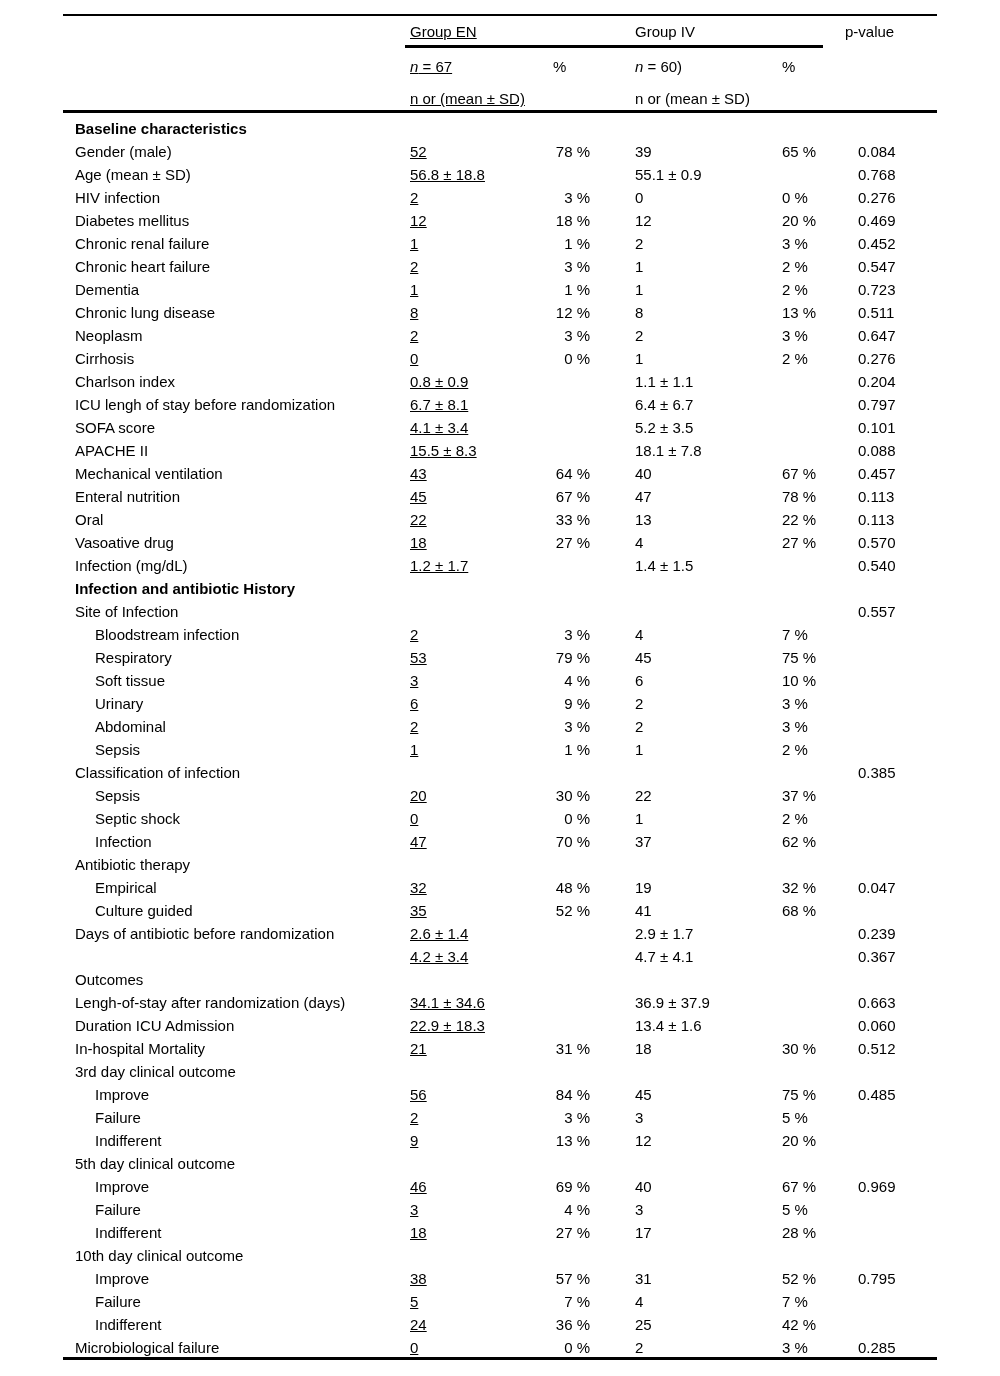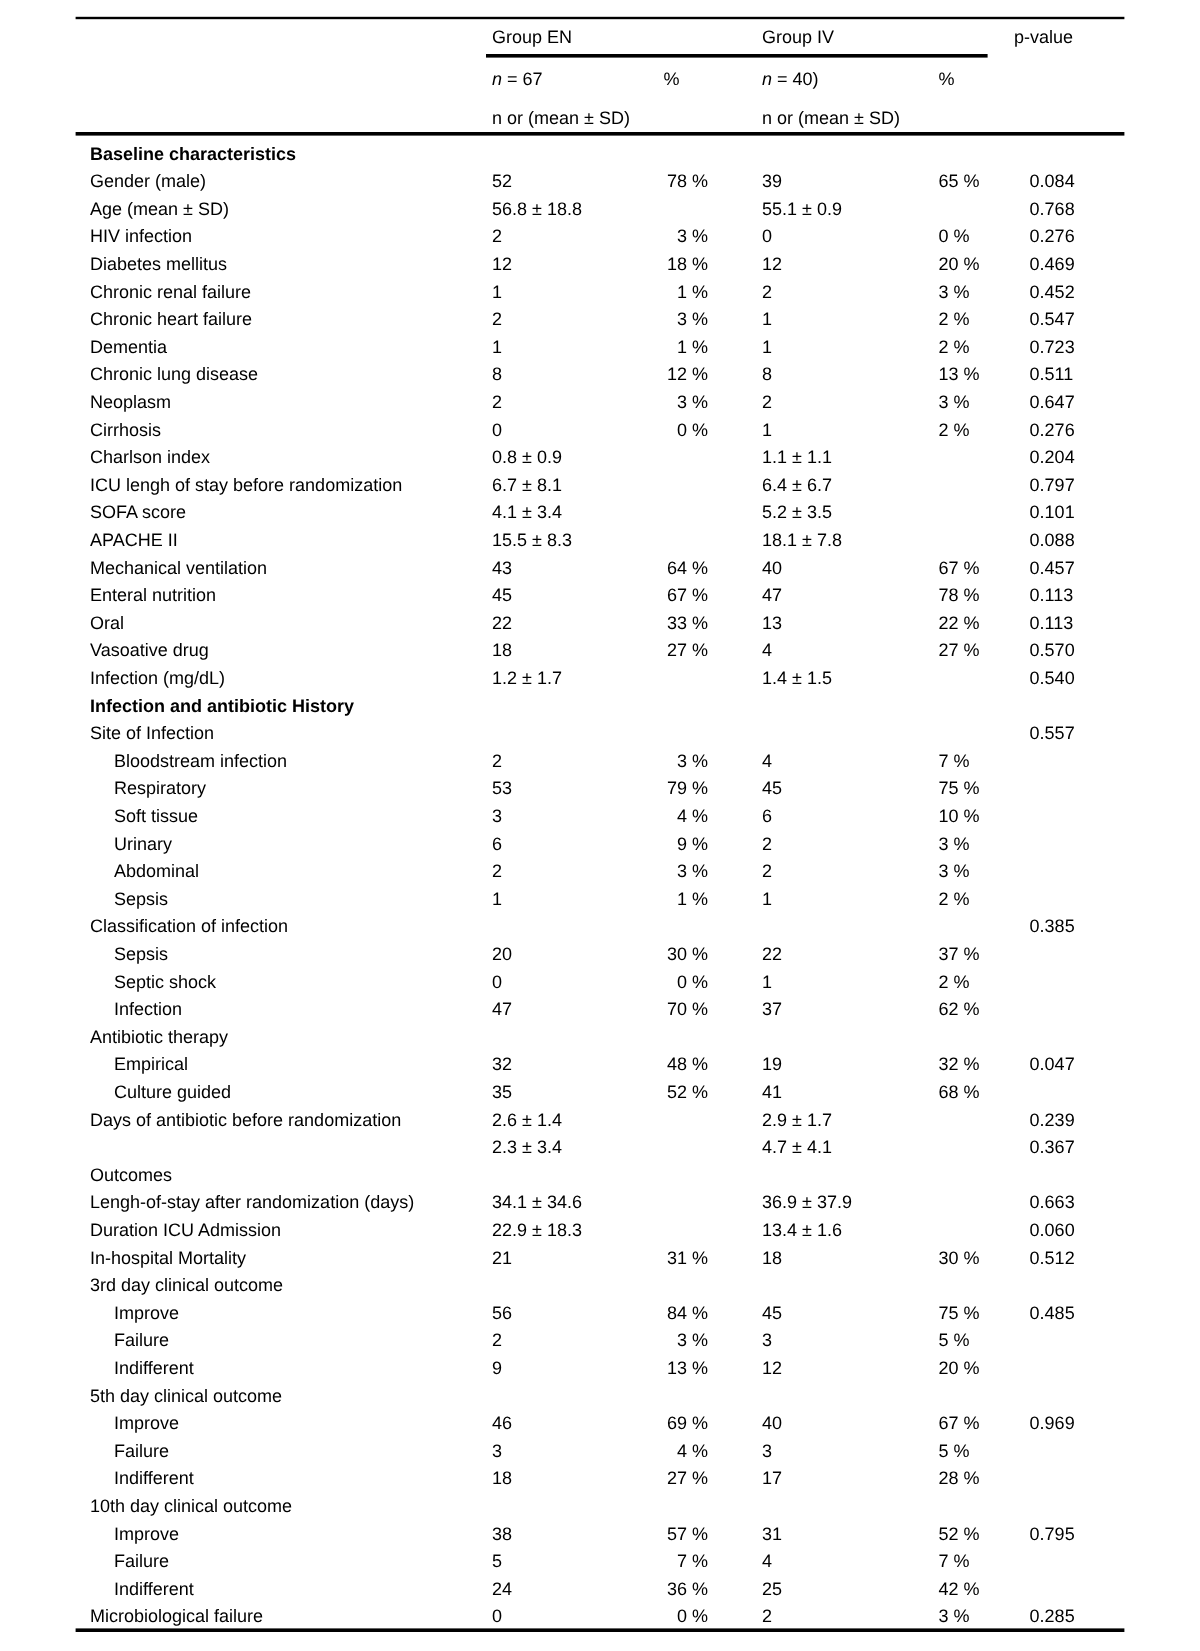--- a/index.html
+++ b/index.html
@@ -30,7 +30,7 @@
   .cell { position: absolute; white-space: nowrap; }
   .c0 { left: 75px; }
   .row.indent .c0 { left: 95px; }
-  .c1 { left: 410px; }
+  .c1 { left: 410px; text-decoration: underline; }
   .c2 { left: 500px; width: 90px; text-align: right; }
   .c3 { left: 635px; }
   .c4 { left: 782px; }

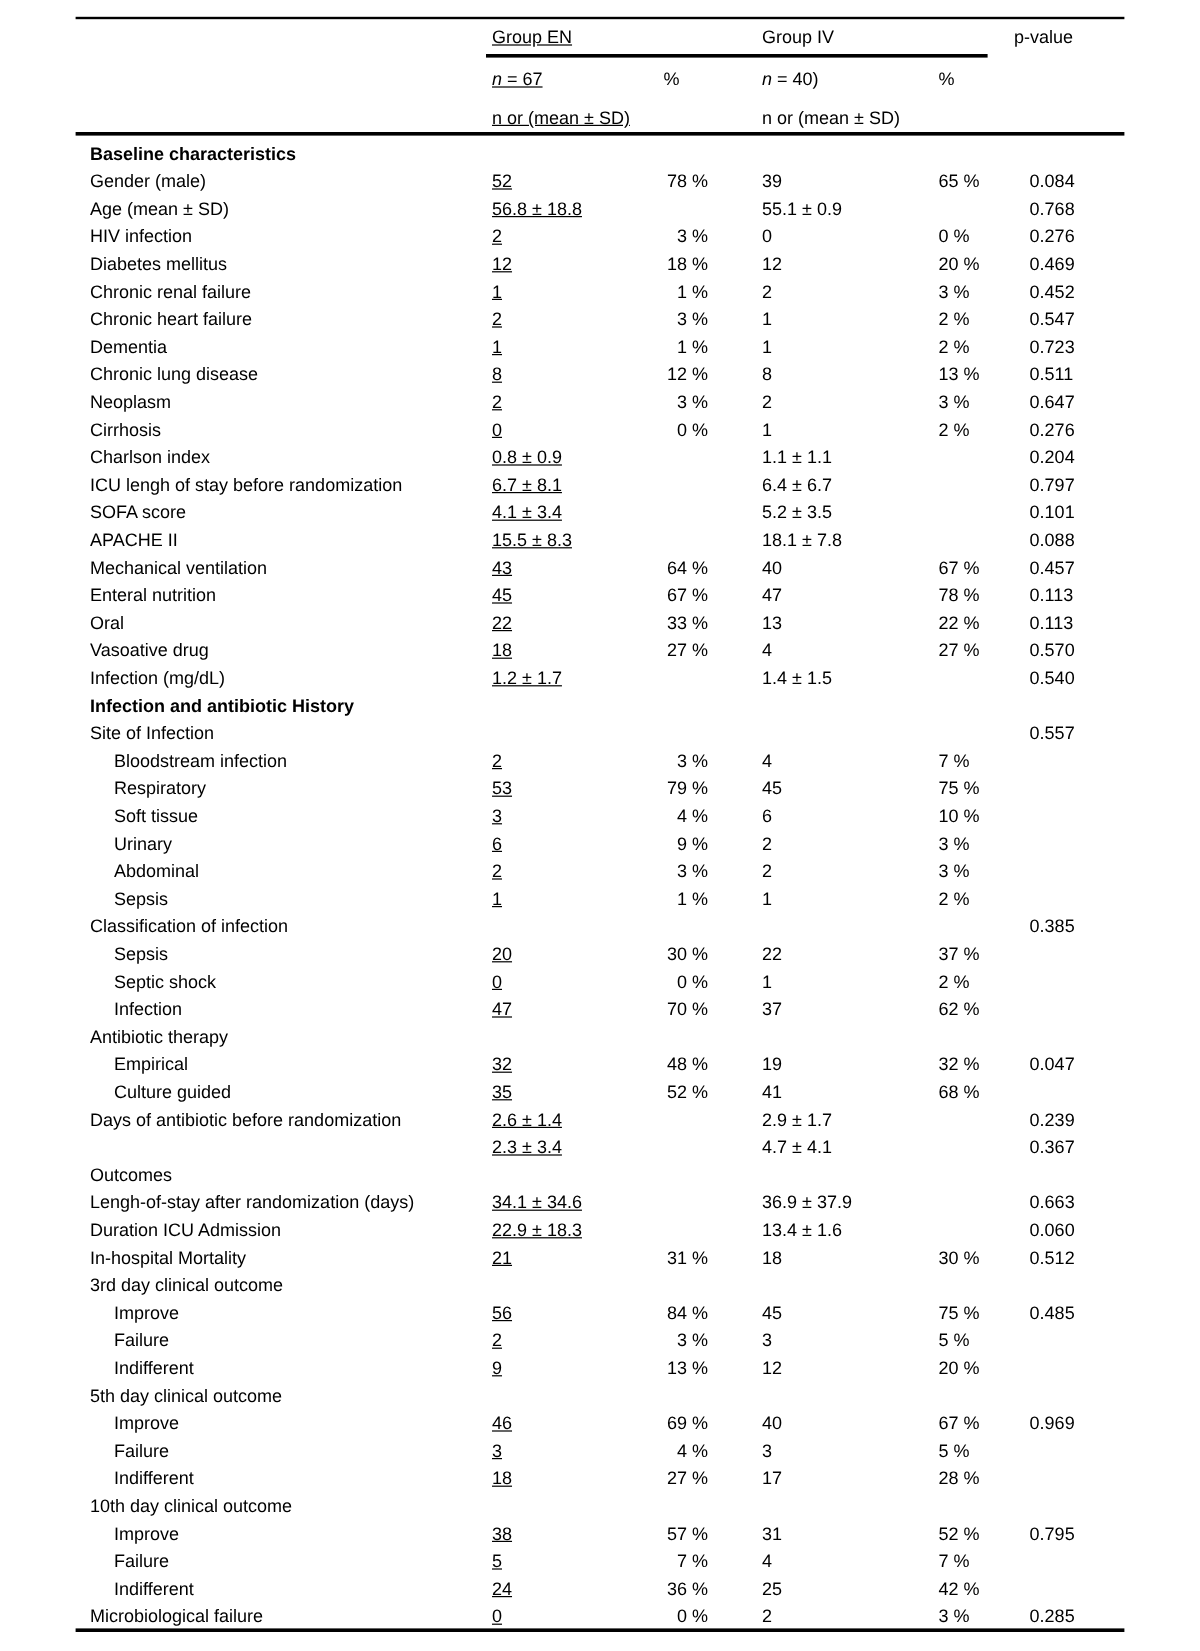--- a/index.html
+++ b/index.html
@@ -61,7 +61,7 @@
   <div class="hrow hrow2">
     <span class="cell c1 nvar">n = 67</span>
     <span class="cell pct-en-h">%</span>
-    <span class="cell c3 nvar">n = 40)</span>
+    <span class="cell c3 nvar">n = 60)</span>
     <span class="cell pct-iv-h">%</span>
   </div>
 

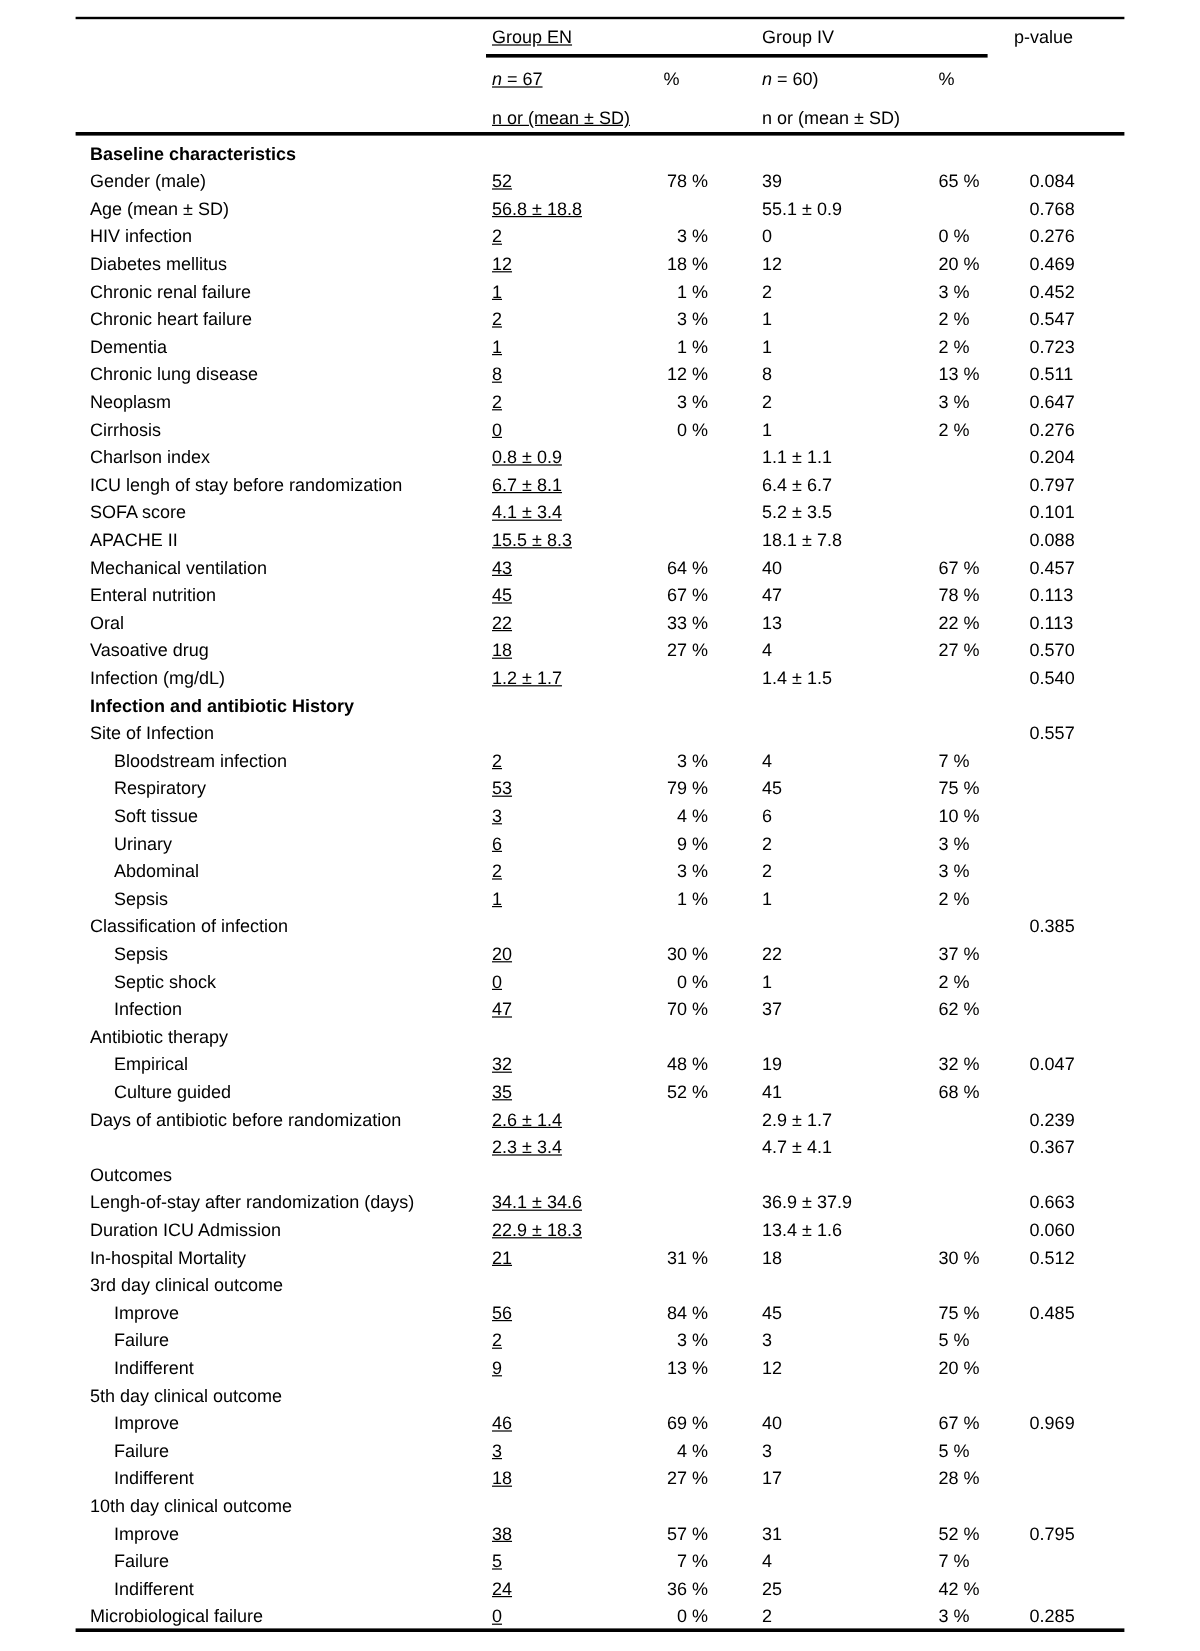--- a/index.html
+++ b/index.html
@@ -313,7 +313,7 @@
         <span class="cell c5">0.239</span>
       </div>
       <div class="row">
-        <span class="cell c1">2.3 ± 3.4</span>
+        <span class="cell c1">4.2 ± 3.4</span>
         <span class="cell c3">4.7 ± 4.1</span>
         <span class="cell c5">0.367</span>
       </div>

